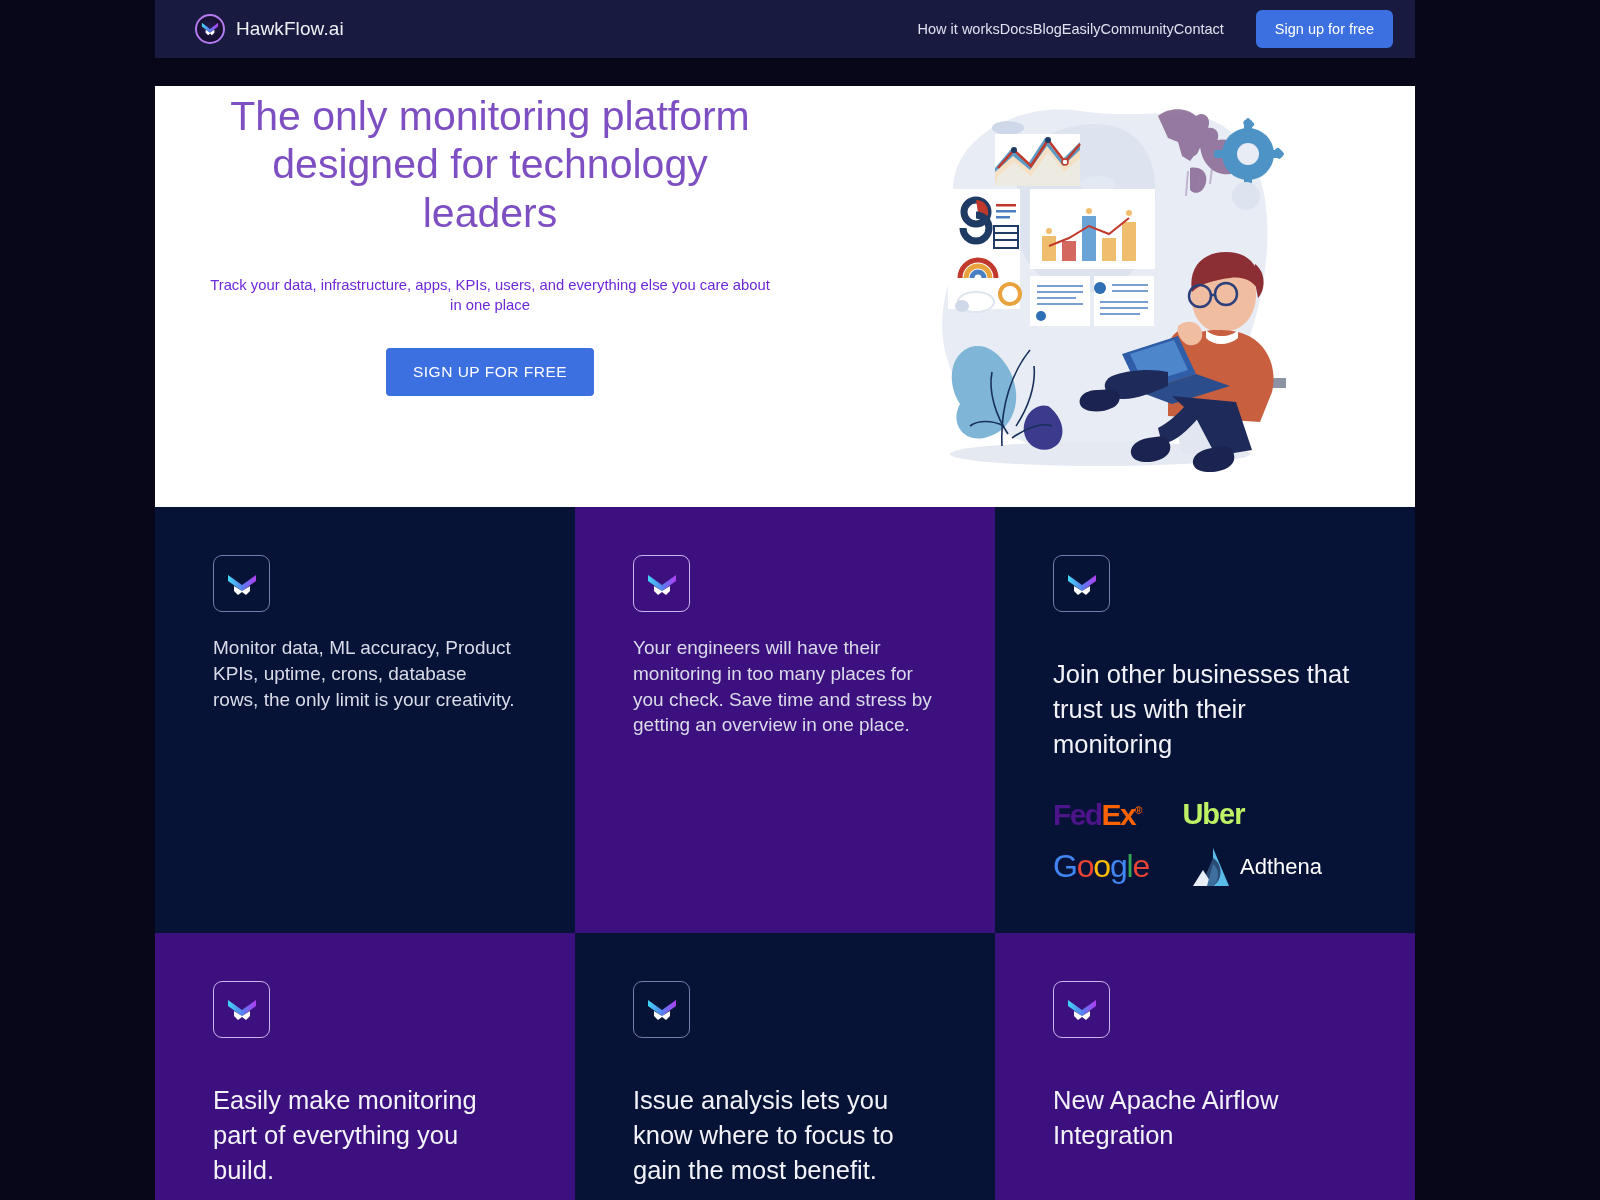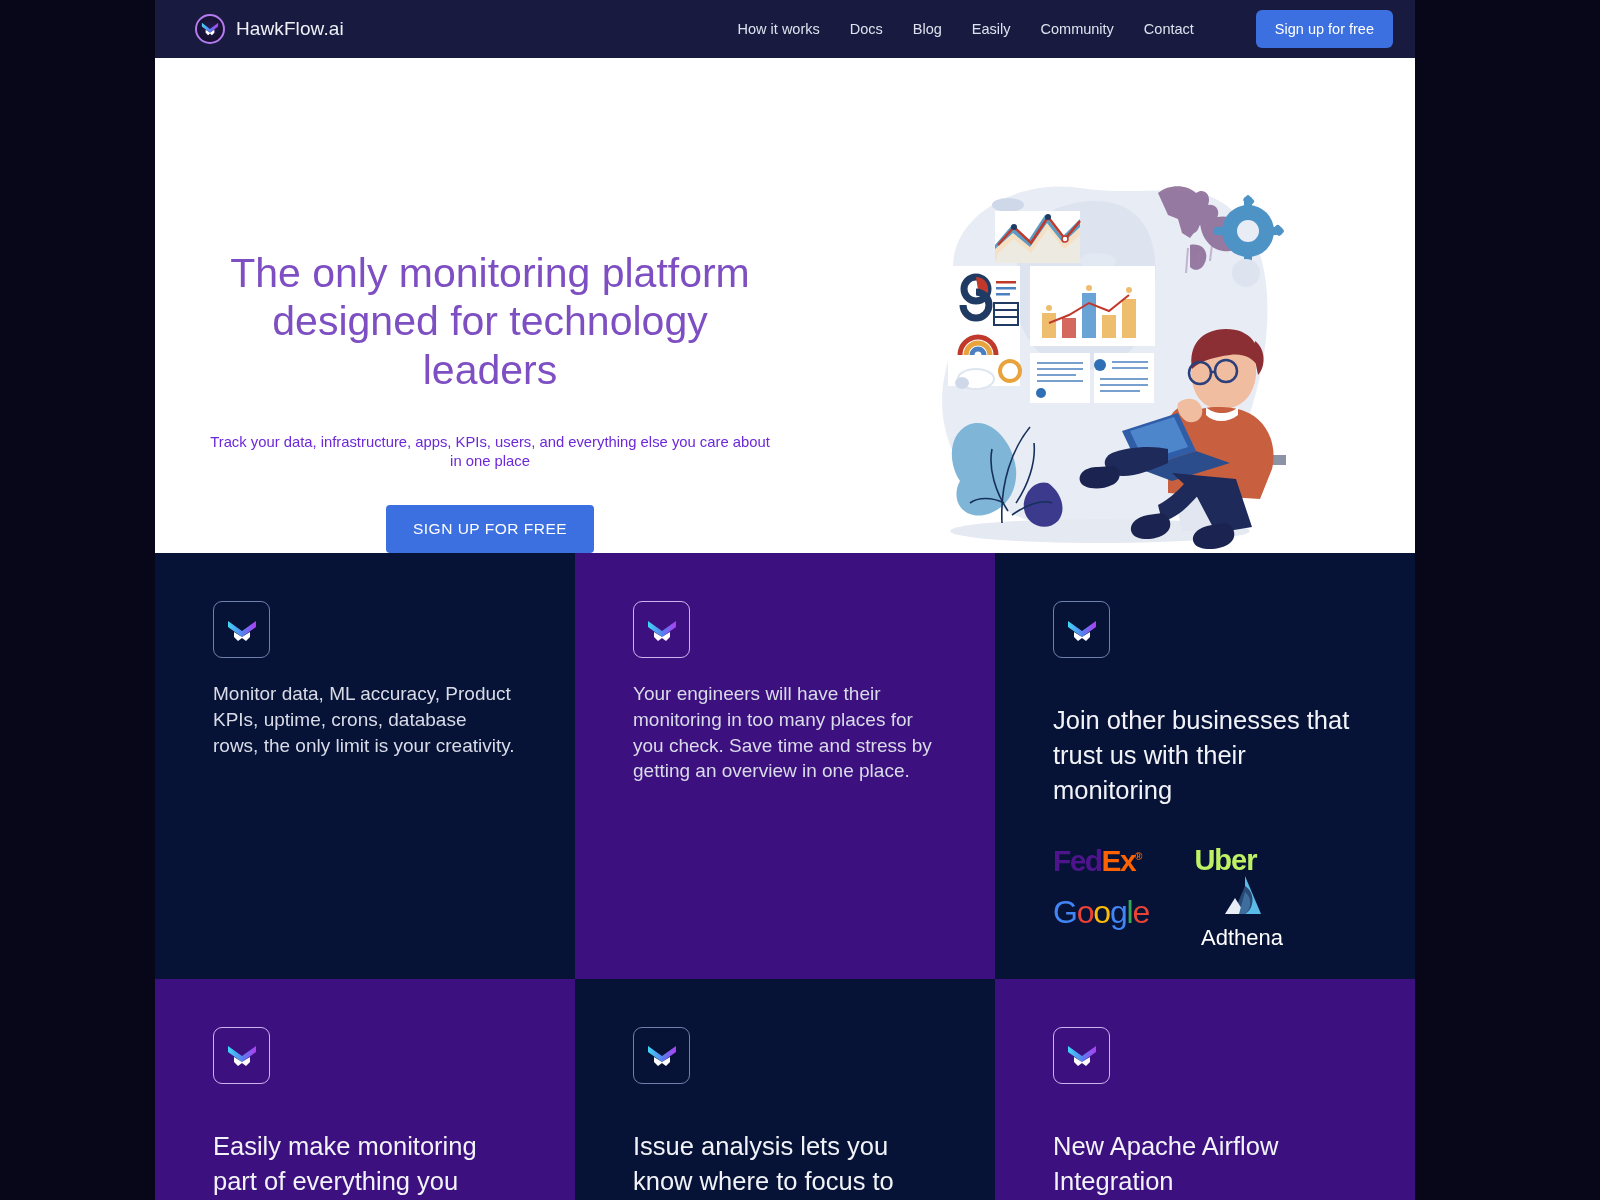--- a/index.html
+++ b/index.html
@@ -42,7 +42,7 @@
   }
   .nav-links {
     margin-left: auto;
-    display: flex; align-items: center; gap: 30px;
+    display: flex; align-items: center; 
   }
   .nav-link {
     color: #dfe2ee; font-size: 14.5px; text-decoration: none;

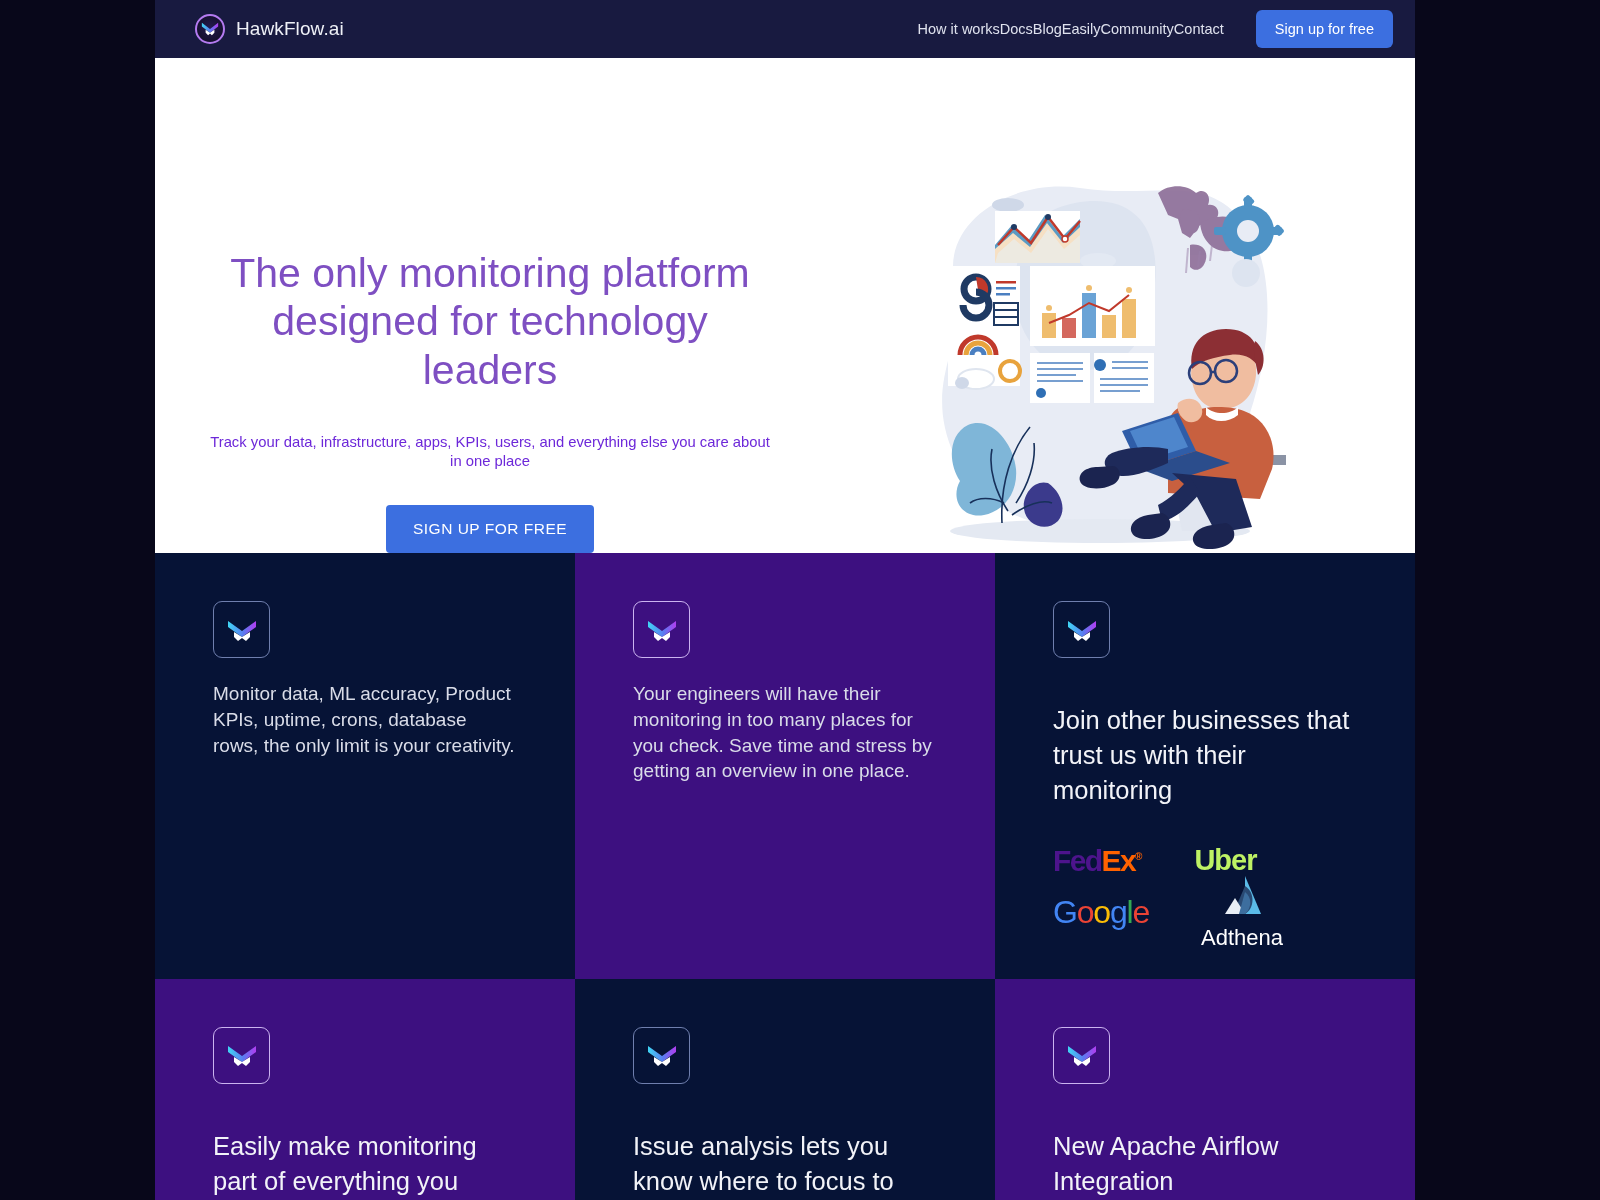--- a/index.html
+++ b/index.html
@@ -62,10 +62,11 @@
   
   .hero {
     background: #ffffff;
-    height: 495px;
+    height: 421px;
     display: flex;
-    align-items: flex-end;
+    align-items: flex-start;
     padding: 0 20px 0 30px;
+    margin-top: 28px;
   }
   .hero-left {
     width: 610px;

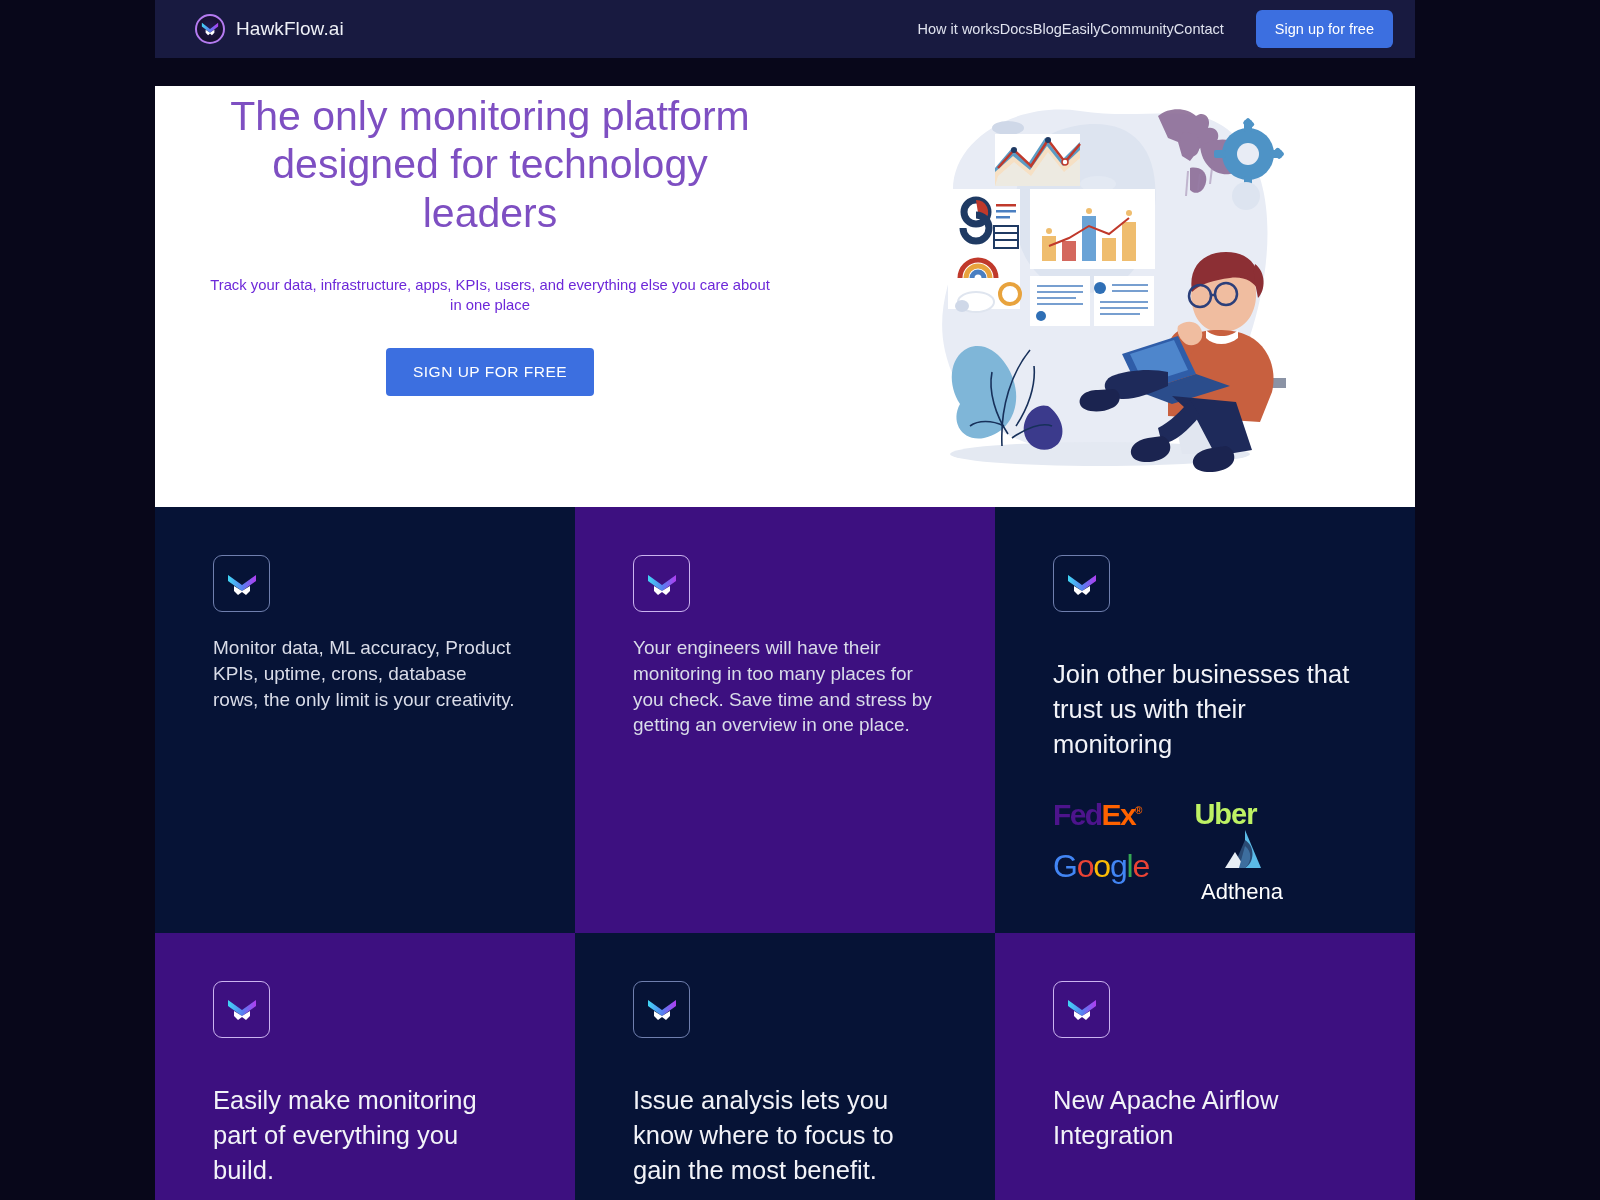--- a/index.html
+++ b/index.html
@@ -137,7 +137,7 @@
   
   .logos { margin-top: 26px; }
   .logo-row {
-    display: flex; align-items: center; gap: 52px;
+    display: flex; align-items: center; gap: 40px;
     height: 52px;
   }
   .logo-fedex { font-size: 30px; font-weight: 700; letter-spacing: -1.6px; font-family: "Liberation Sans", sans-serif; }

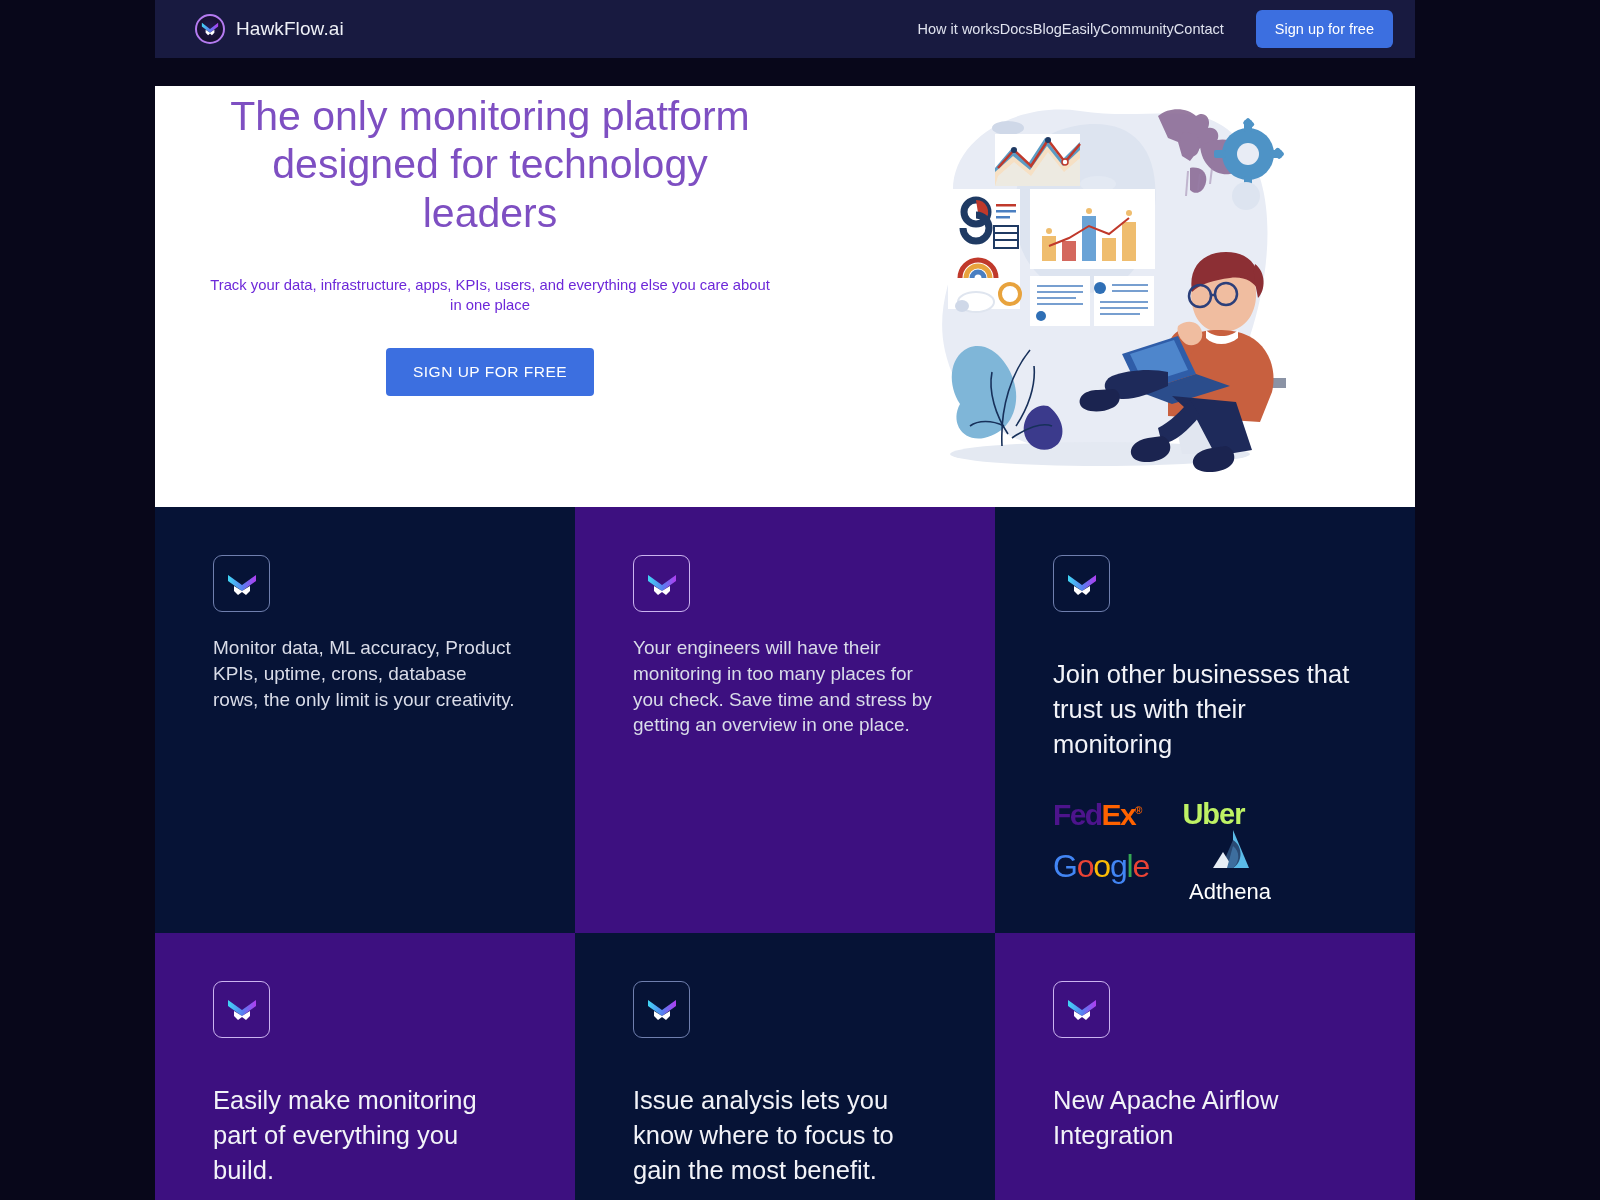--- a/index.html
+++ b/index.html
@@ -148,7 +148,7 @@
   .logo-google { font-size: 32px; font-weight: 400; letter-spacing: -1.2px; }
   .g1 { color:#4285F4 } .g2 { color:#EA4335 } .g3 { color:#FBBC05 }
   .g4 { color:#4285F4 } .g5 { color:#34A853 } .g6 { color:#EA4335 }
-  .logo-adthena { display: flex; align-items: center; gap: 9px; flex-direction: column; }
+  .logo-adthena { display: flex; align-items: center; gap: 9px; }
   .logo-adthena-text { color: #ffffff; font-size: 22px; }
 </style>
 </head>

